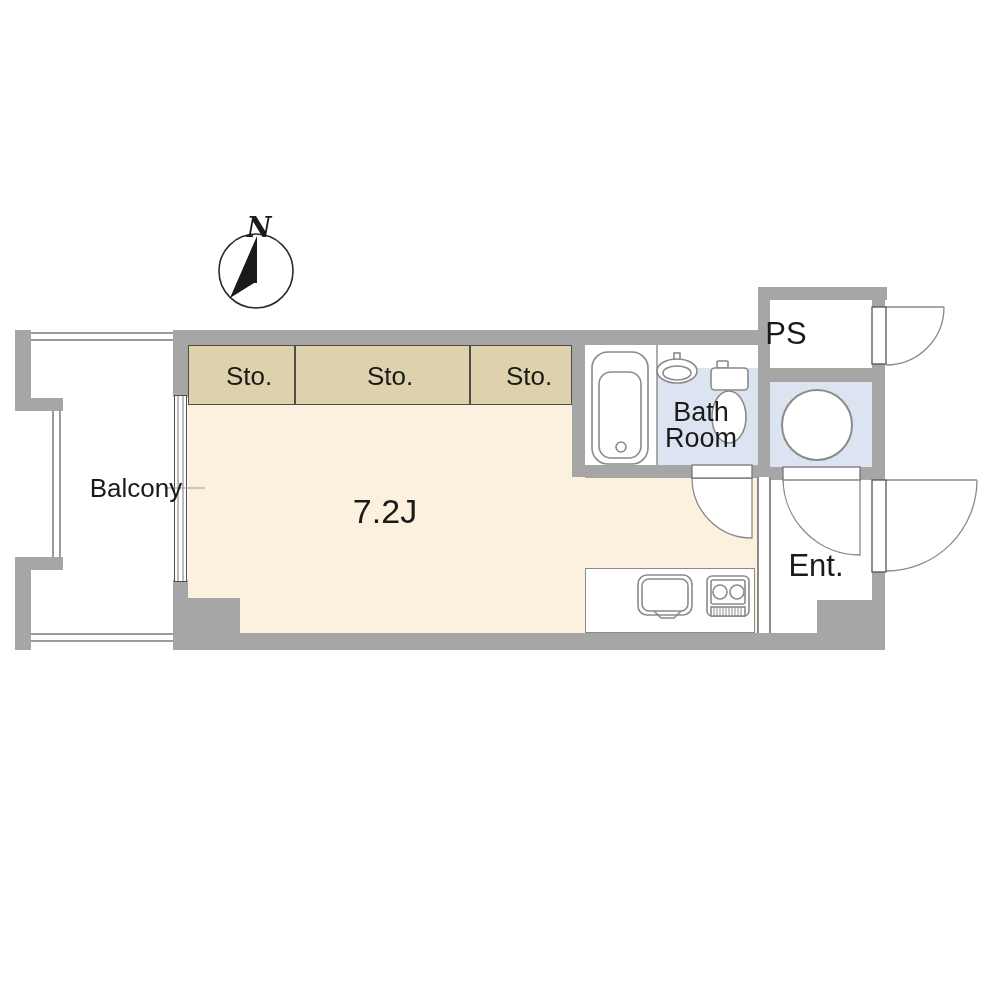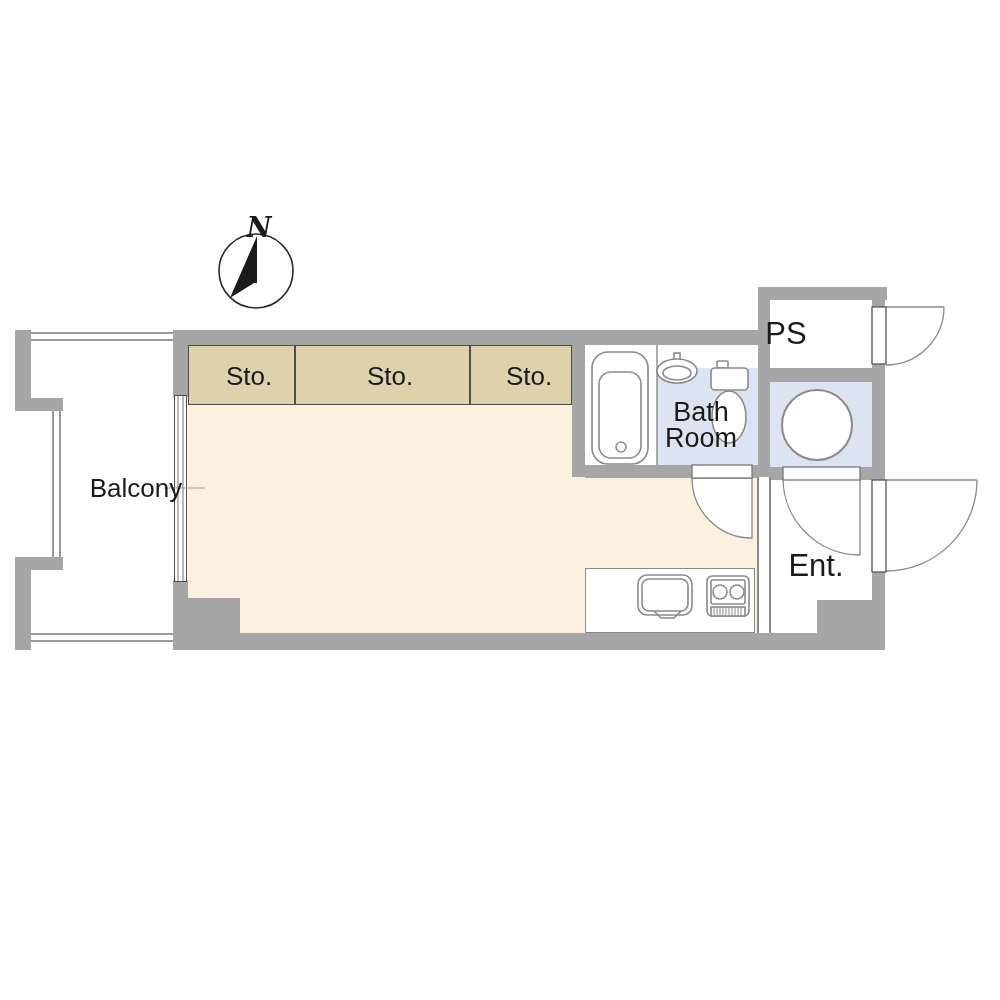--- a/index.html
+++ b/index.html
@@ -153,6 +153,7 @@
   <div class="label lbl-sto" style="left:382px;top:376px;">Sto.</div>
   <div class="label lbl-sto" style="left:521px;top:376px;">Sto.</div>
   <div class="label lbl-main" style="left:385px;top:511px;">
+    <div>7.2J</div>
   </div>
   <div class="label lbl-bath" style="left:701px;top:425px;">
     <div>Bath</div>

